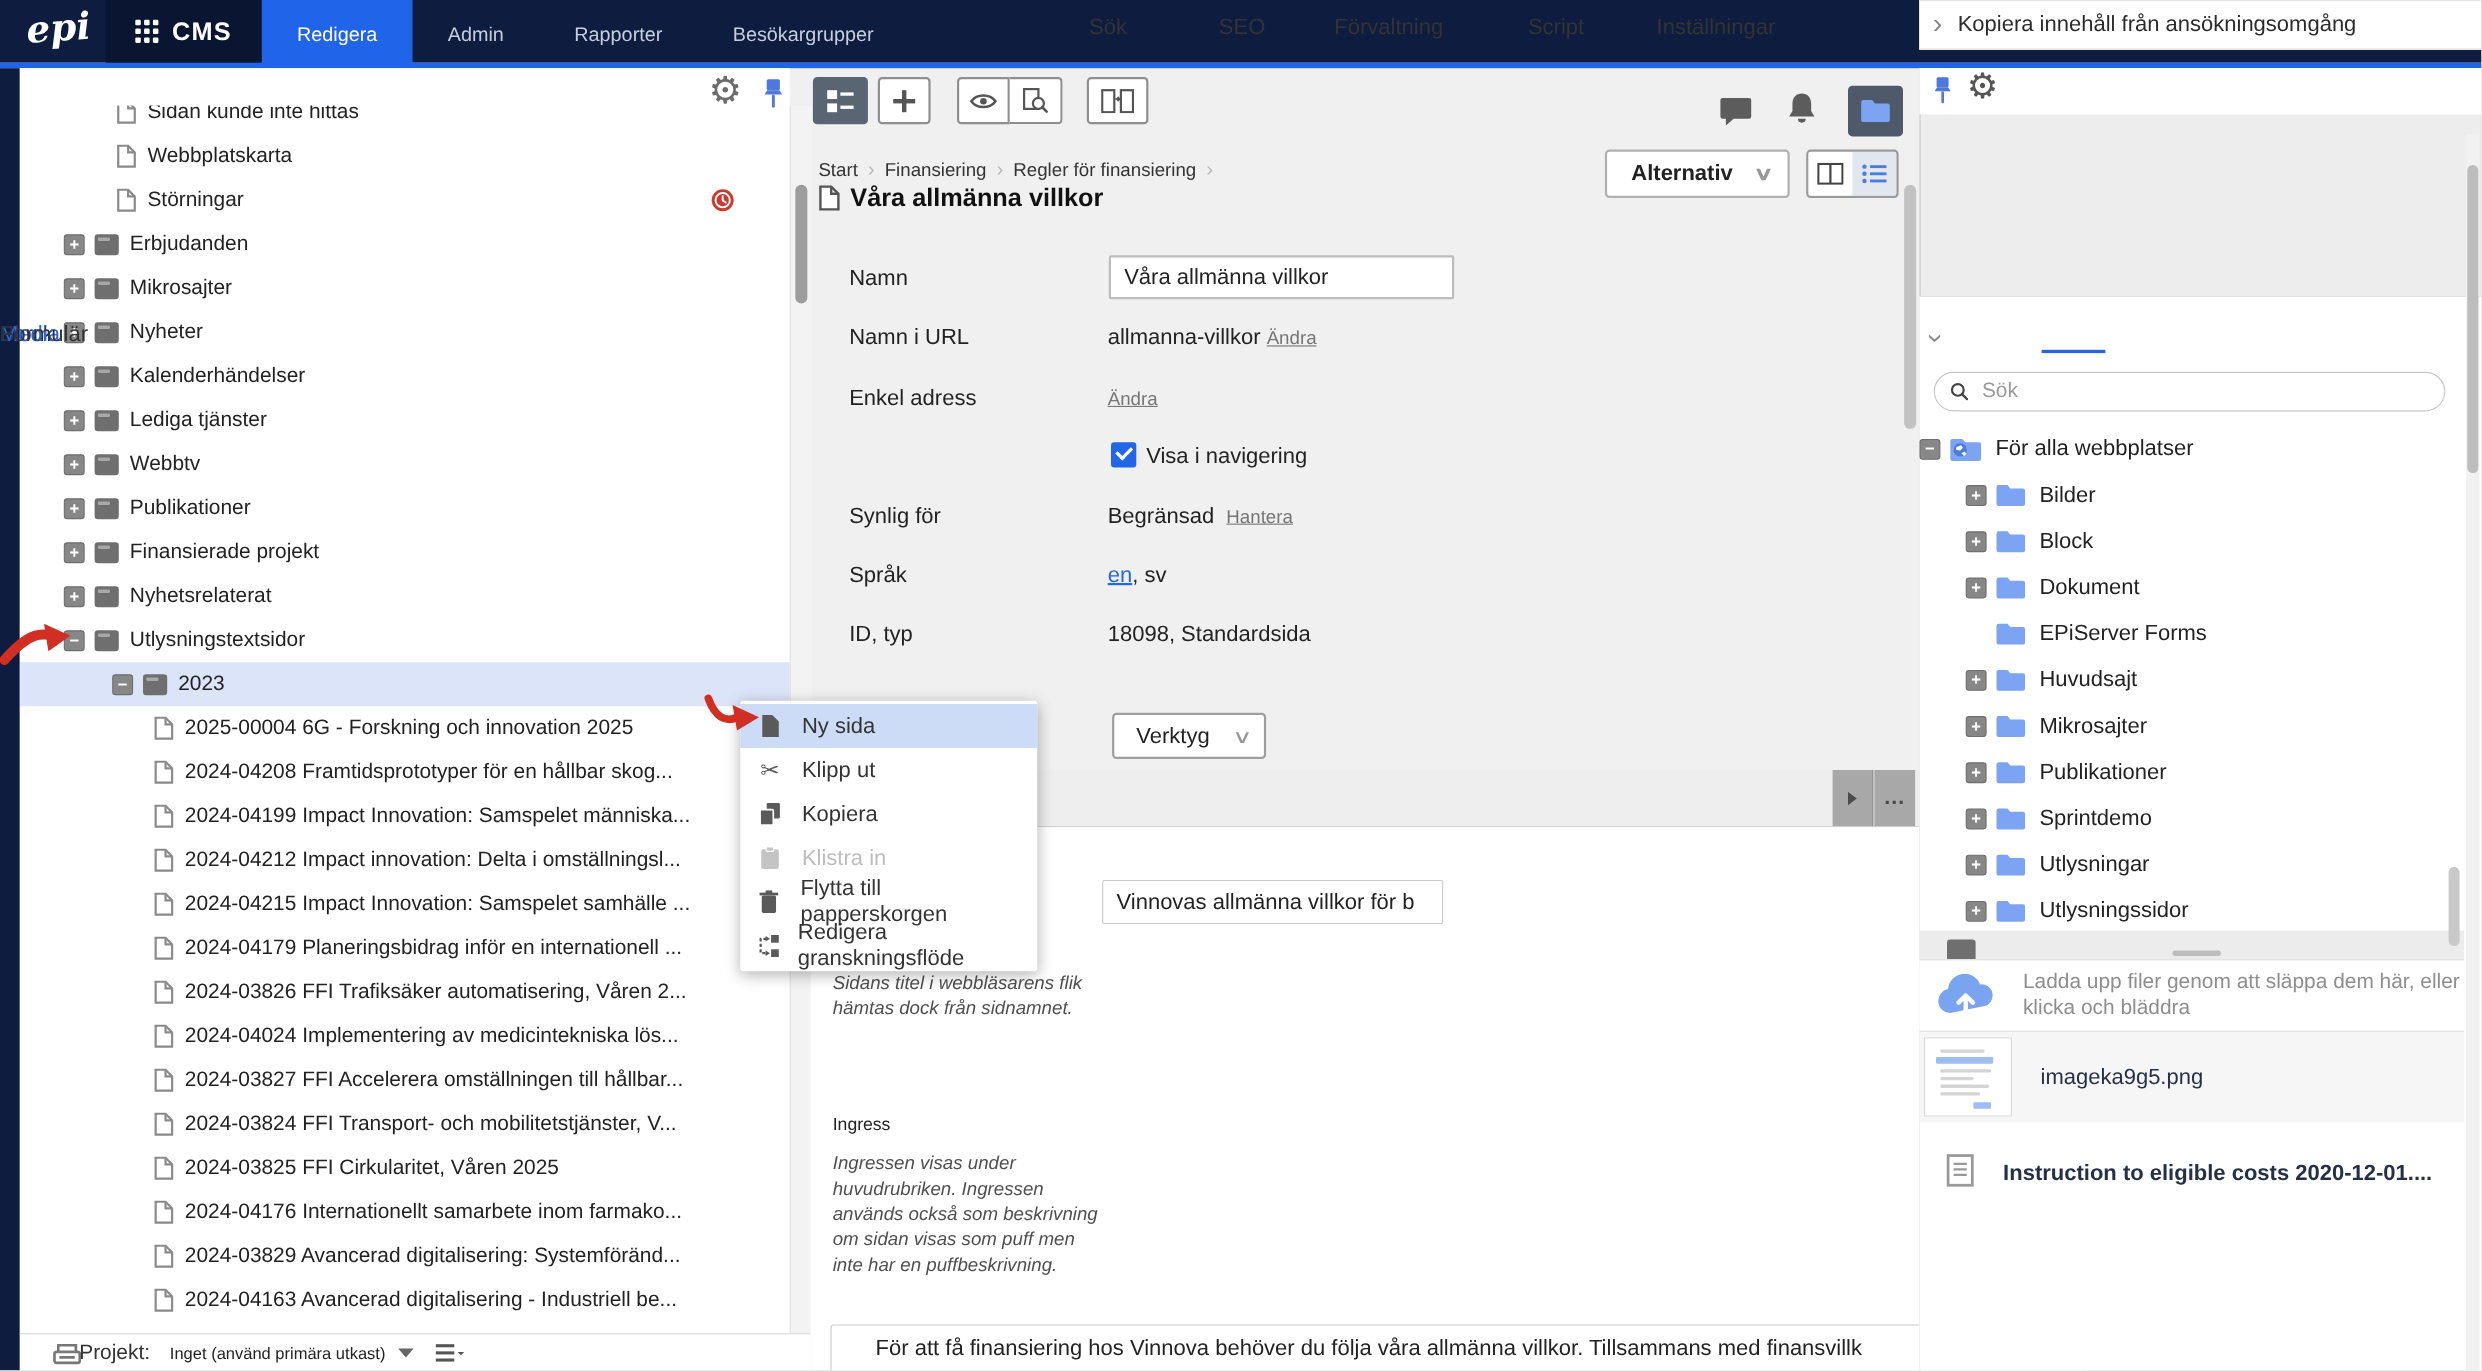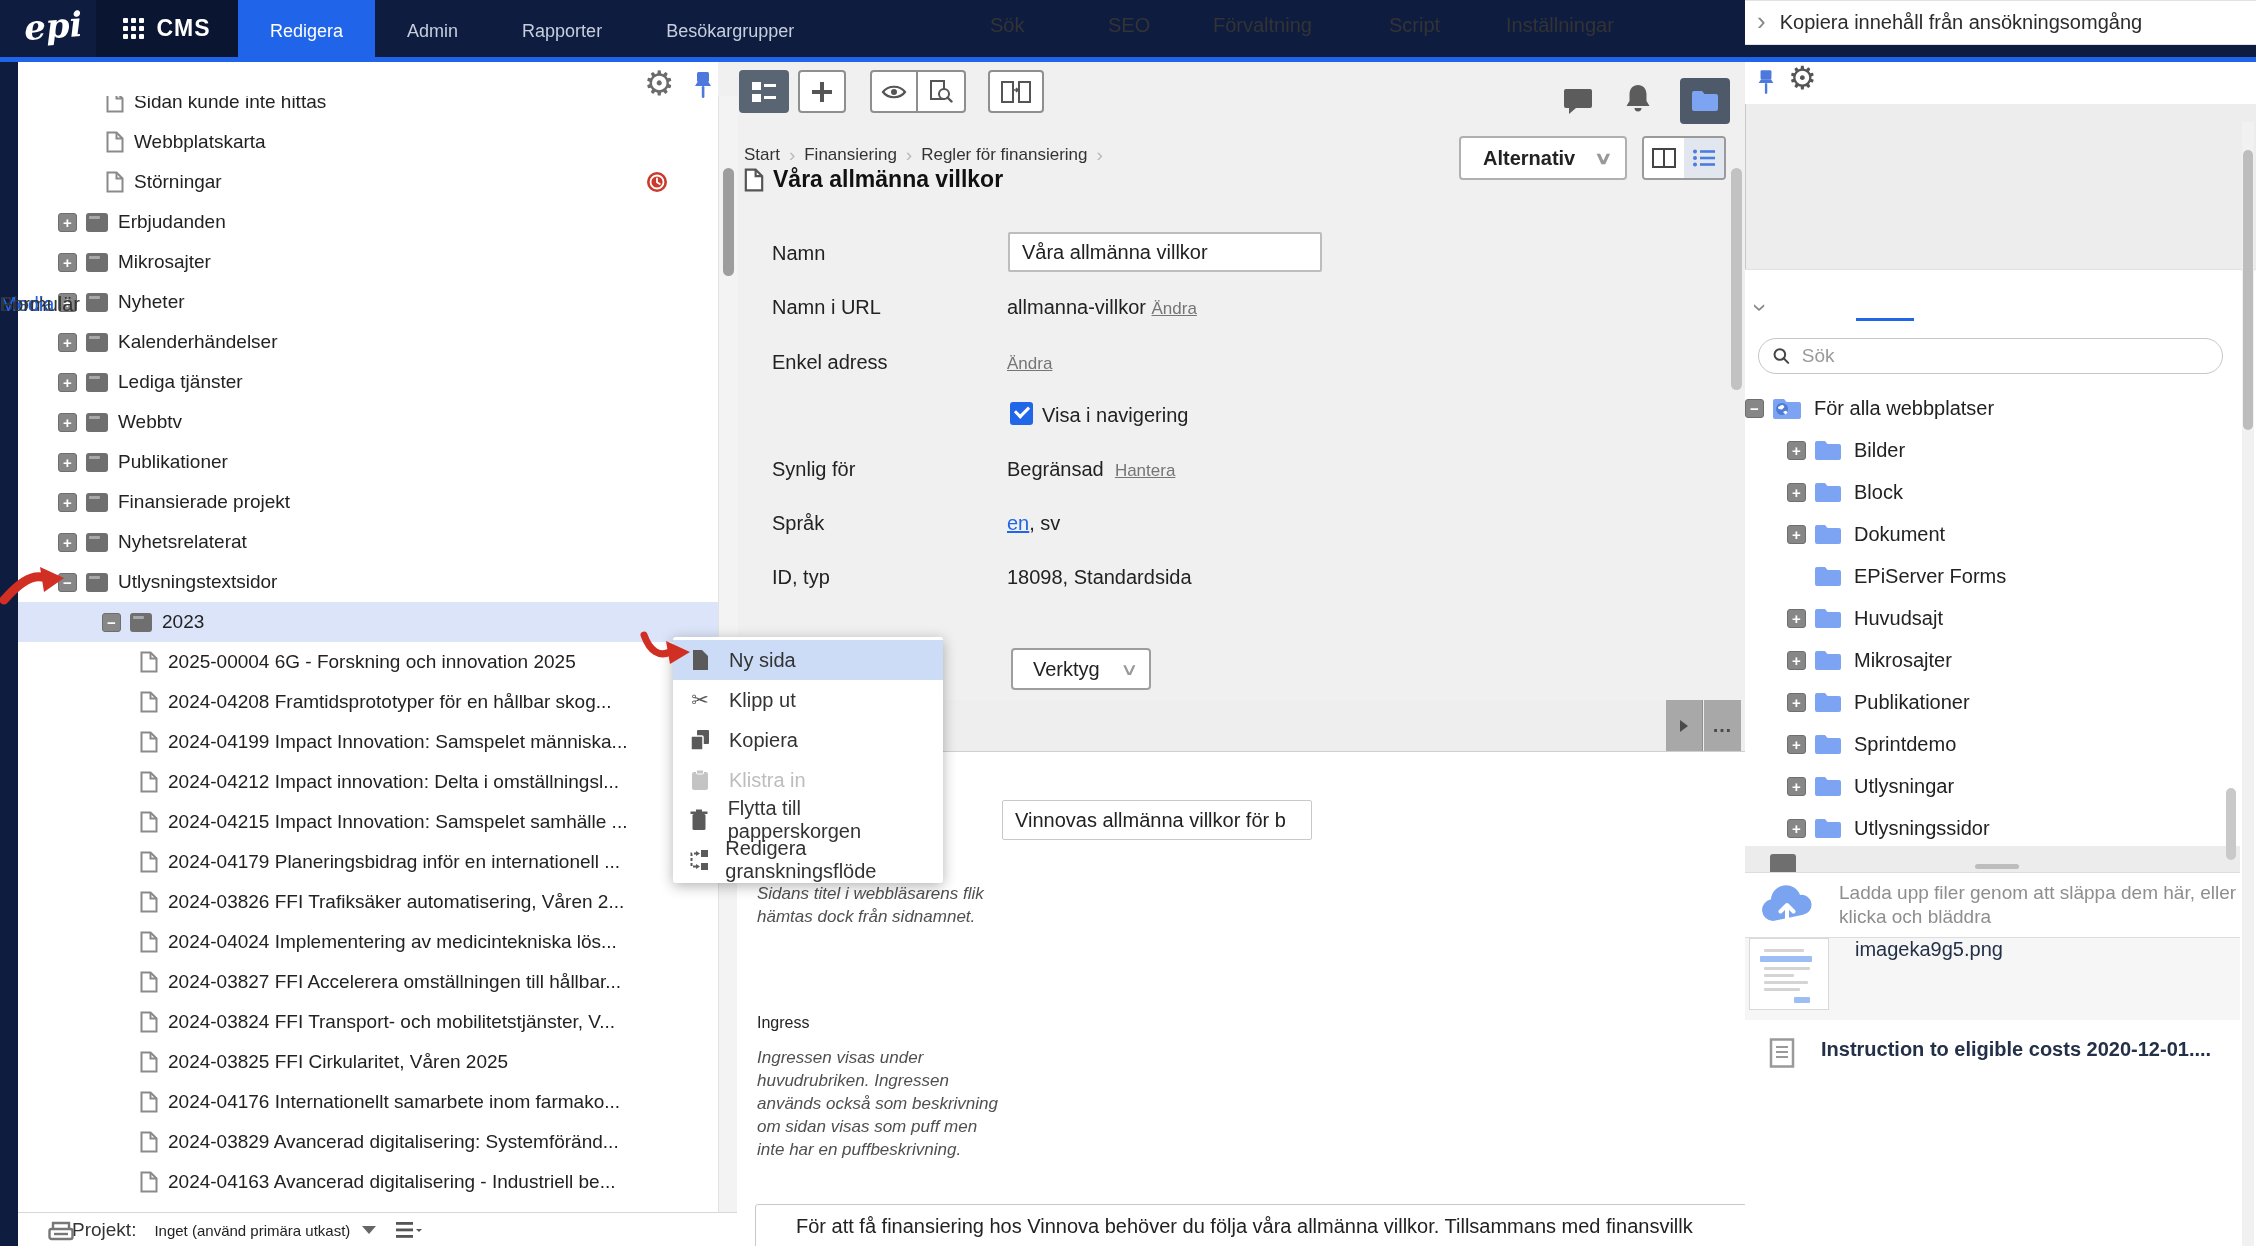--- a/index.html
+++ b/index.html
@@ -147,7 +147,7 @@
   .upload{left:1745px;top:872px;width:495px;height:66px;background:#fff;border-top:1px solid #ddd;
           border-bottom:1px solid #ddd;display:flex;align-items:center;box-sizing:border-box;}
   .upload-text{margin-left:24px;font-size:19px;color:#8e8e8e;line-height:24px;width:400px;}
-  .file-row{position:absolute;left:1745px;width:495px;display:flex;font-size:20px;color:#243047;}
+  .file-row{position:absolute;left:1745px;width:495px;display:flex;align-items:center;font-size:20px;color:#243047;}
   .file-row.image{top:938px;height:82px;background:#f6f6f6;}
   .file-row.doc{top:1038px;height:58px;}
   .thumb{width:78px;height:70px;background:#fff;border:1px solid #d9d9d9;margin-left:4px;position:relative;overflow:hidden;}

